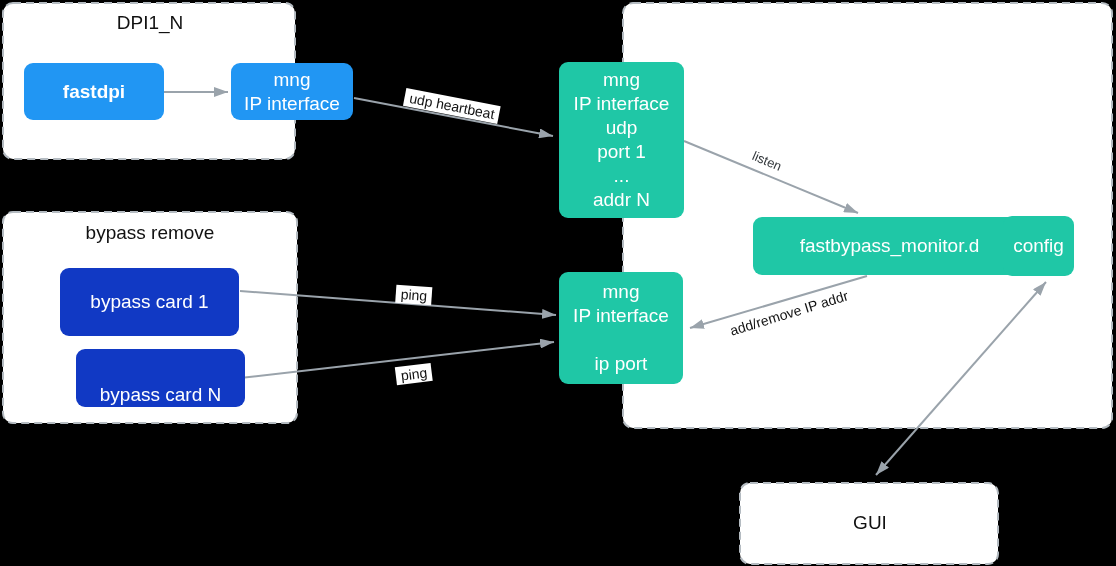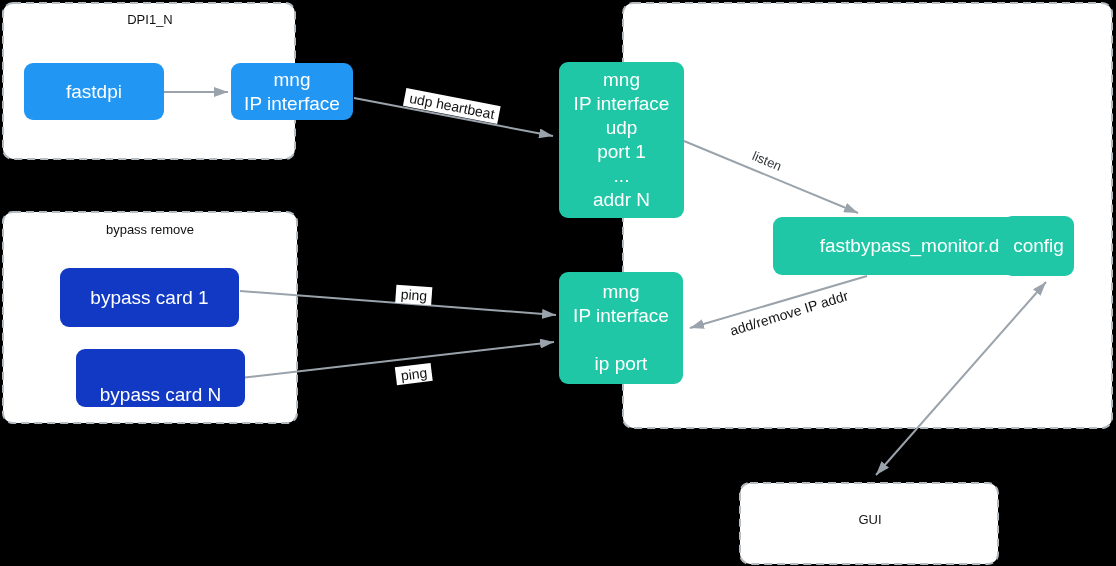--- a/index.html
+++ b/index.html
@@ -9,7 +9,7 @@
   }
   svg{position:absolute;left:0;top:0;}
   .group-title{
-    position:absolute;color:#111;font-size:13px;text-align:center;white-space:nowrap;
+    position:absolute;color:#111;font-size:19px;text-align:center;white-space:nowrap;
   }
   .node{
     position:absolute;border-radius:9px;color:#fff;display:flex;flex-direction:column;

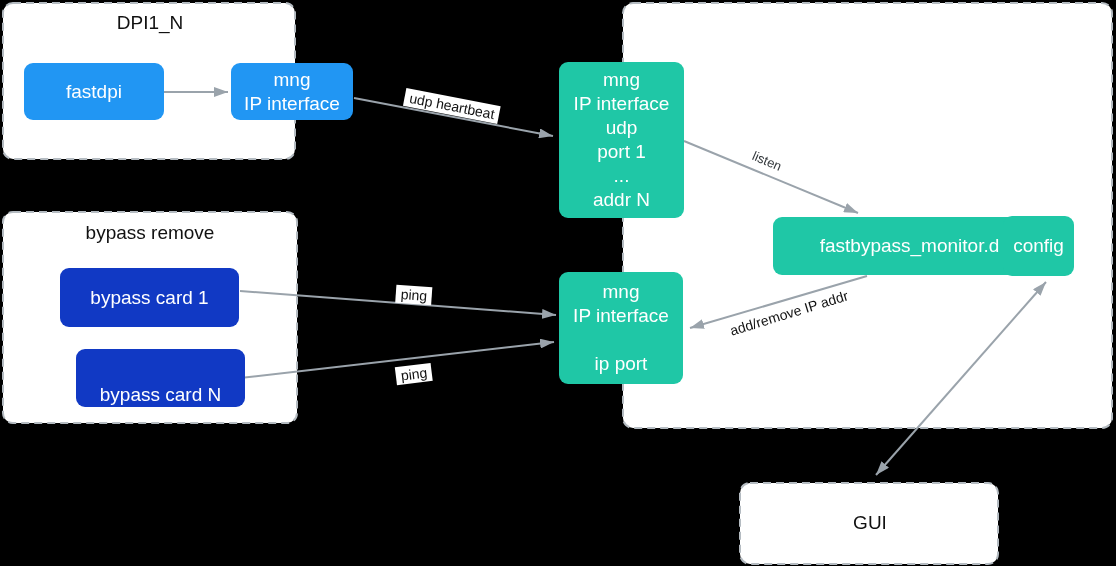--- a/index.html
+++ b/index.html
@@ -59,7 +59,7 @@
   <div class="group-title" style="left:60px;top:222px;width:180px;">bypass remove</div>
   <div class="group-title" style="left:780px;top:512px;width:180px;">GUI</div>
 
-  <div class="node blue" style="left:24px;top:63px;width:140px;height:57px;">
+  <div class="node blue" style="left:24px;top:63px;width:140px;height:57px;font-weight:bold;">
     <span class="line">fastdpi</span>
   </div>
 

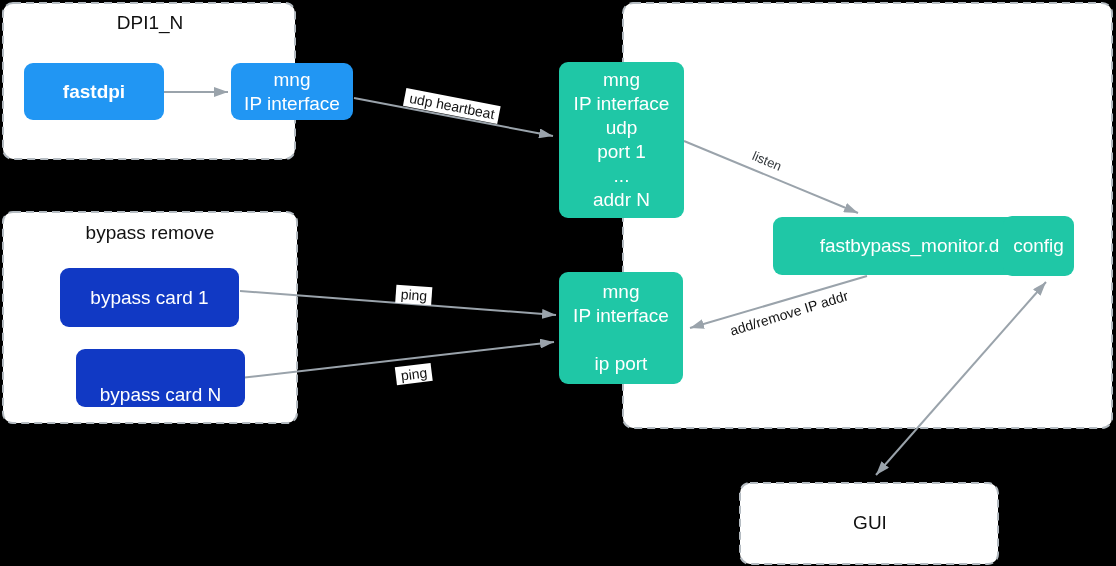--- a/index.html
+++ b/index.html
@@ -77,7 +77,7 @@
     <span class="line">addr N</span>
   </div>
 
-  <div class="node teal" style="left:753px;top:217px;width:273px;height:58px;margin-left:20px;">
+  <div class="node teal" style="left:753px;top:217px;width:273px;height:58px;">
     <span class="line">fastbypass_monitor.d</span>
   </div>
 

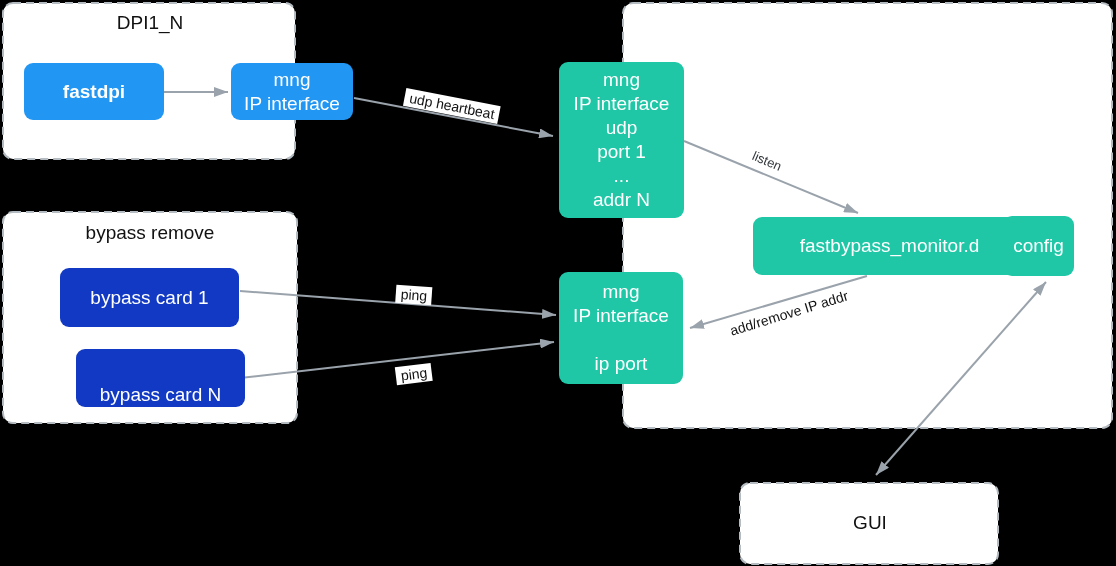--- a/index.html
+++ b/index.html
@@ -85,7 +85,7 @@
     <span class="line">config</span>
   </div>
 
-  <div class="node darkblue" style="left:60px;top:268px;width:179px;height:59px;">
+  <div class="node darkblue" style="left:60px;top:268px;width:179px;height:68px;">
     <span class="line">bypass card 1</span>
   </div>
 

